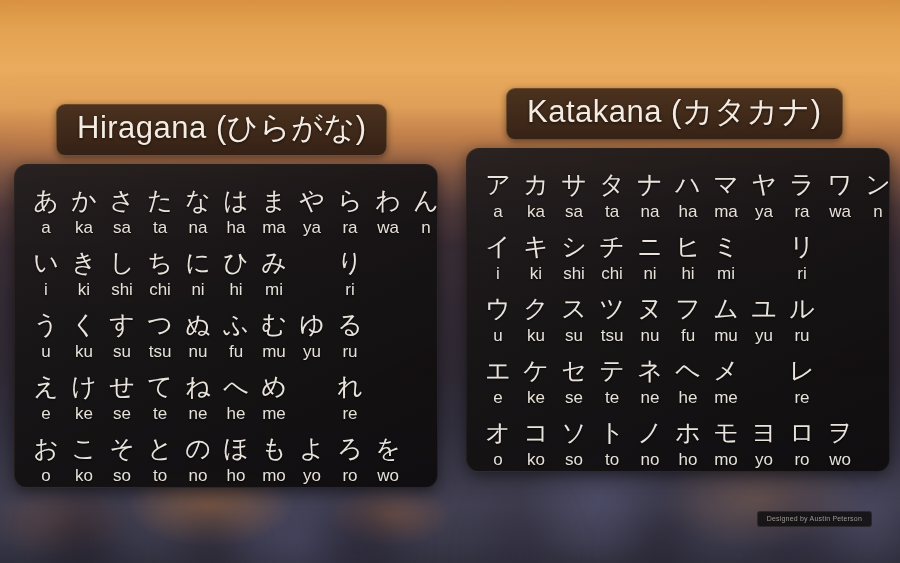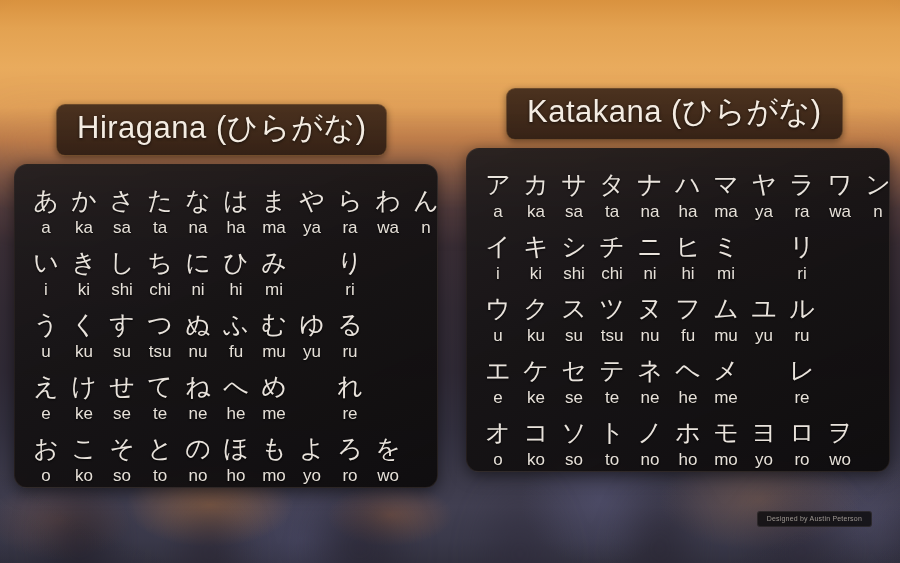--- a/index.html
+++ b/index.html
@@ -430,7 +430,7 @@
 
   <div class="kana-block" id="katakana-block">
     <div class="title-badge">
-      <div class="title-text">Katakana (ひらがな)</div>
+      <div class="title-text">Katakana (カタカナ)</div>
     </div>
     <div class="chart-panel" id="katakana-panel">
         <div class="kana-row">

